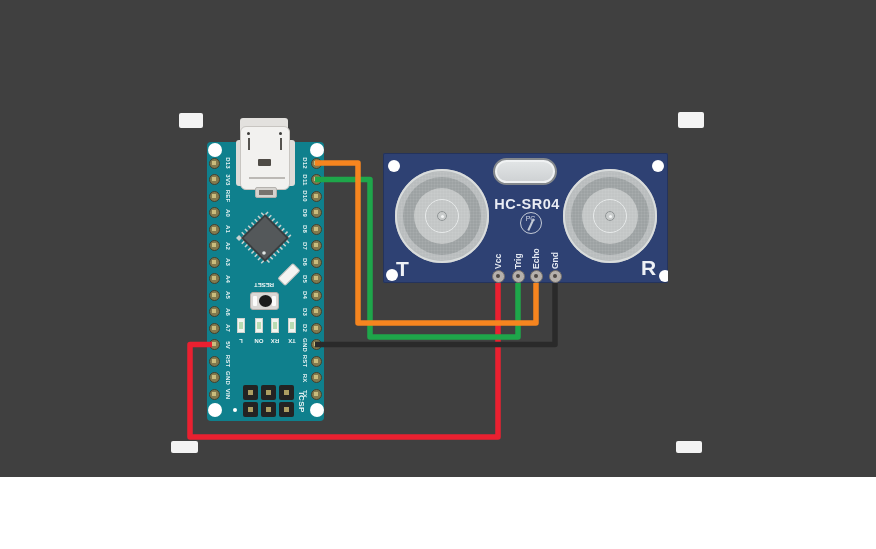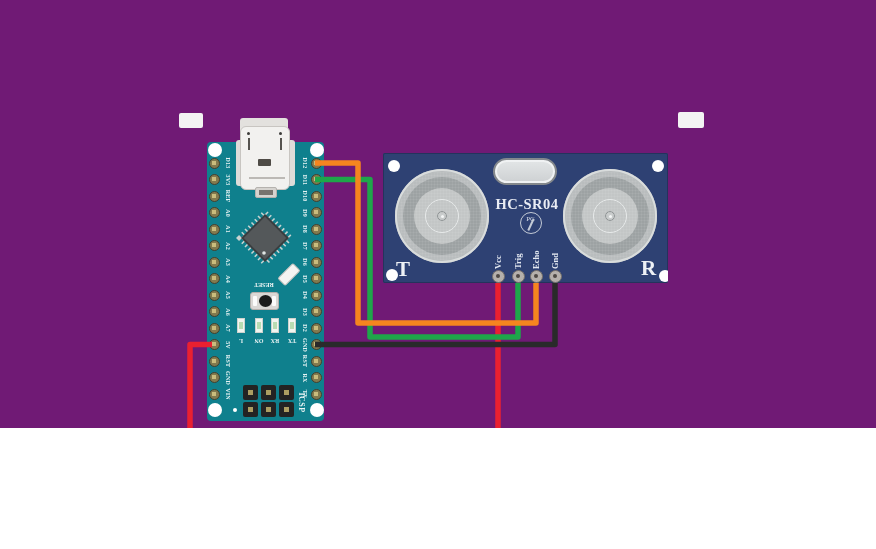--- a/index.html
+++ b/index.html
@@ -4,8 +4,8 @@
 <title>Diagram</title>
 <style>
   html,body{margin:0;padding:0;background:#fff;}
-  #canvas{position:relative;width:876px;height:428px;background:#701a75;overflow:hidden;
-          font-family:Liberation Serif, serif;}
+  #canvas{position:relative;width:876px;height:477px;background:#404040;overflow:hidden;
+          font-family:Liberation Sans, sans-serif;}
   .smudge{position:absolute;background:#f3f3f3;border-radius:2px;}
 
   

